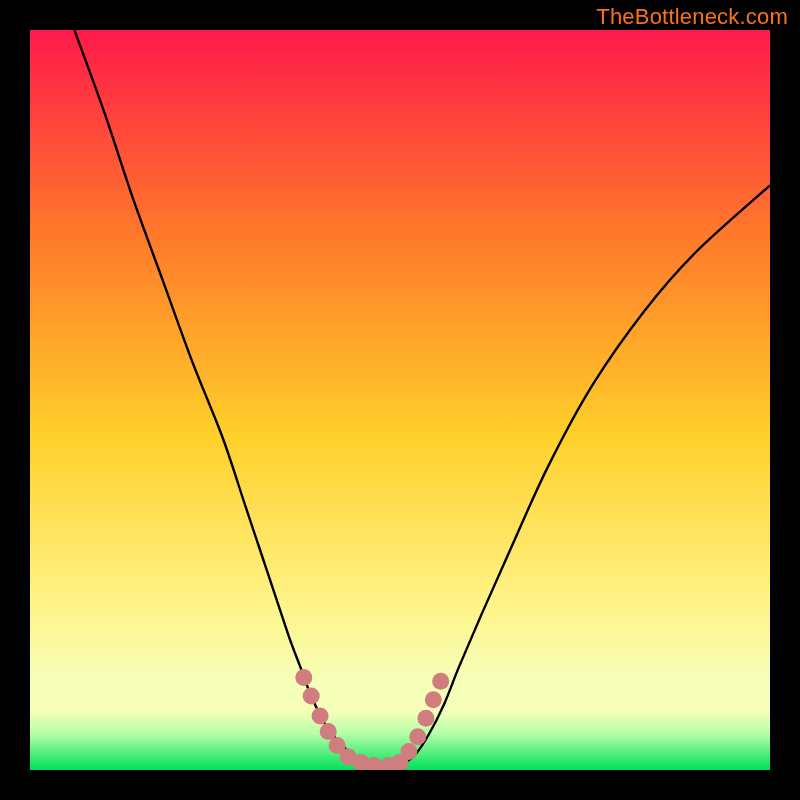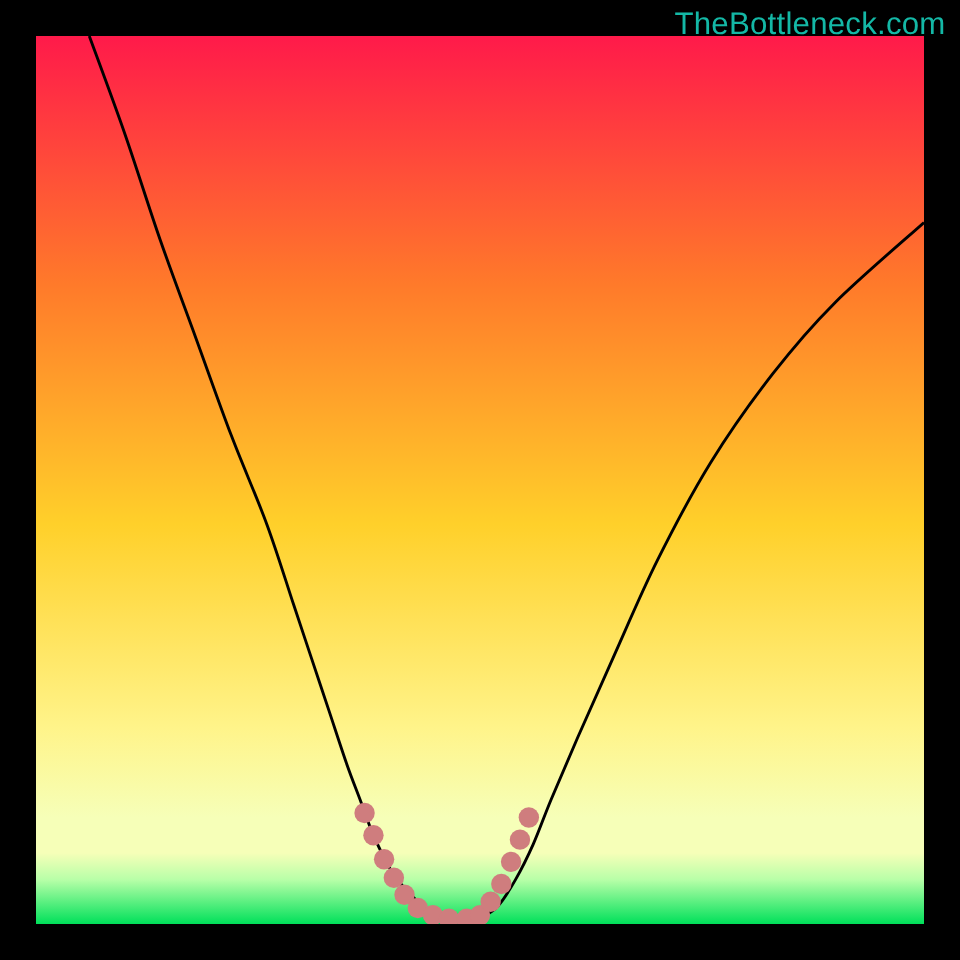--- a/index.html
+++ b/index.html
@@ -21,8 +21,8 @@
     top: 4px;
     right: 12px;
     font-family: Arial, Helvetica, sans-serif;
-    font-size: 26px;
-    color: #14b8a6;
+    font-size: 22px;
+    color: #f97316;
     letter-spacing: 0.2px;
     z-index: 10;
   }

